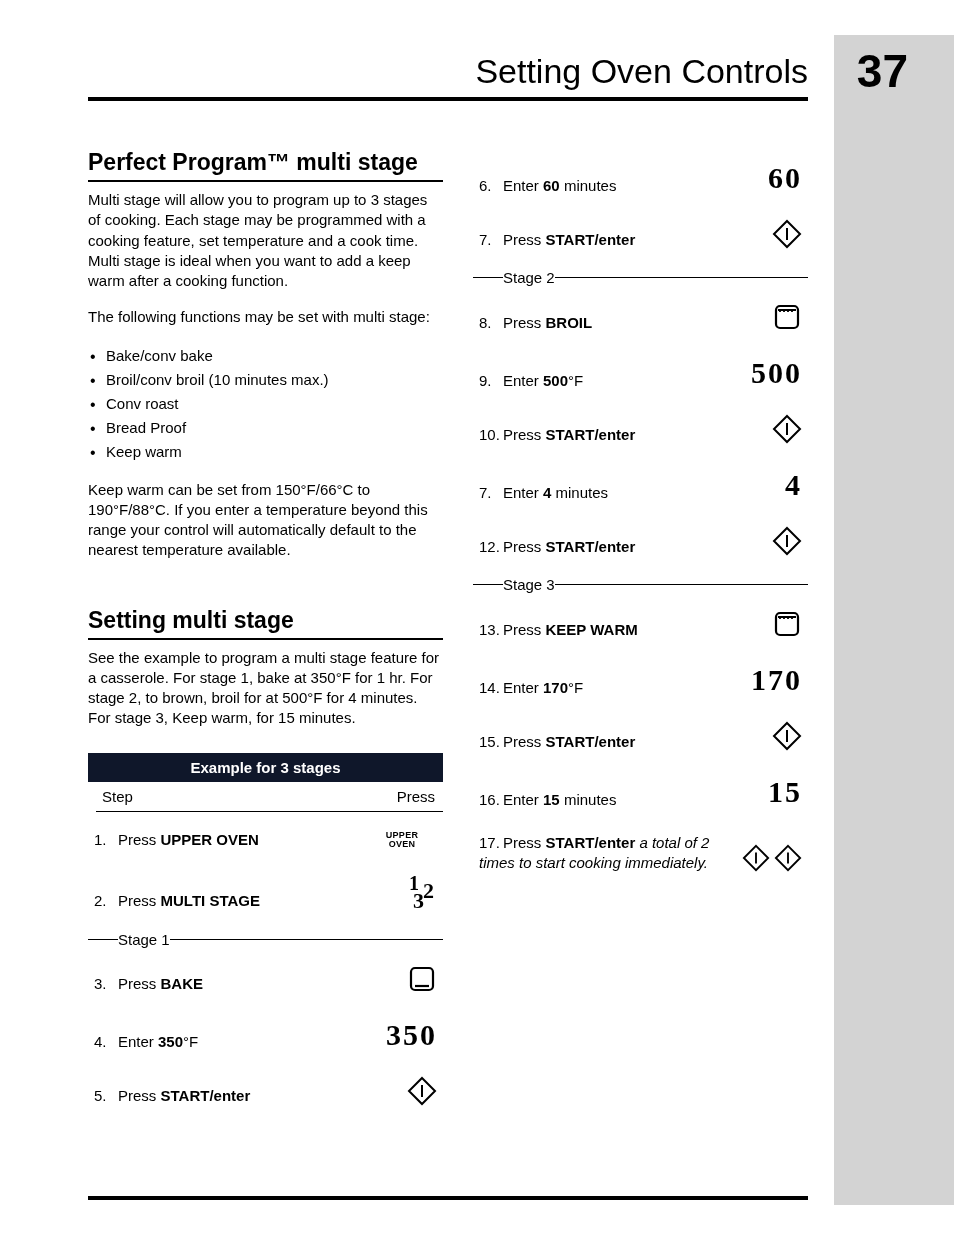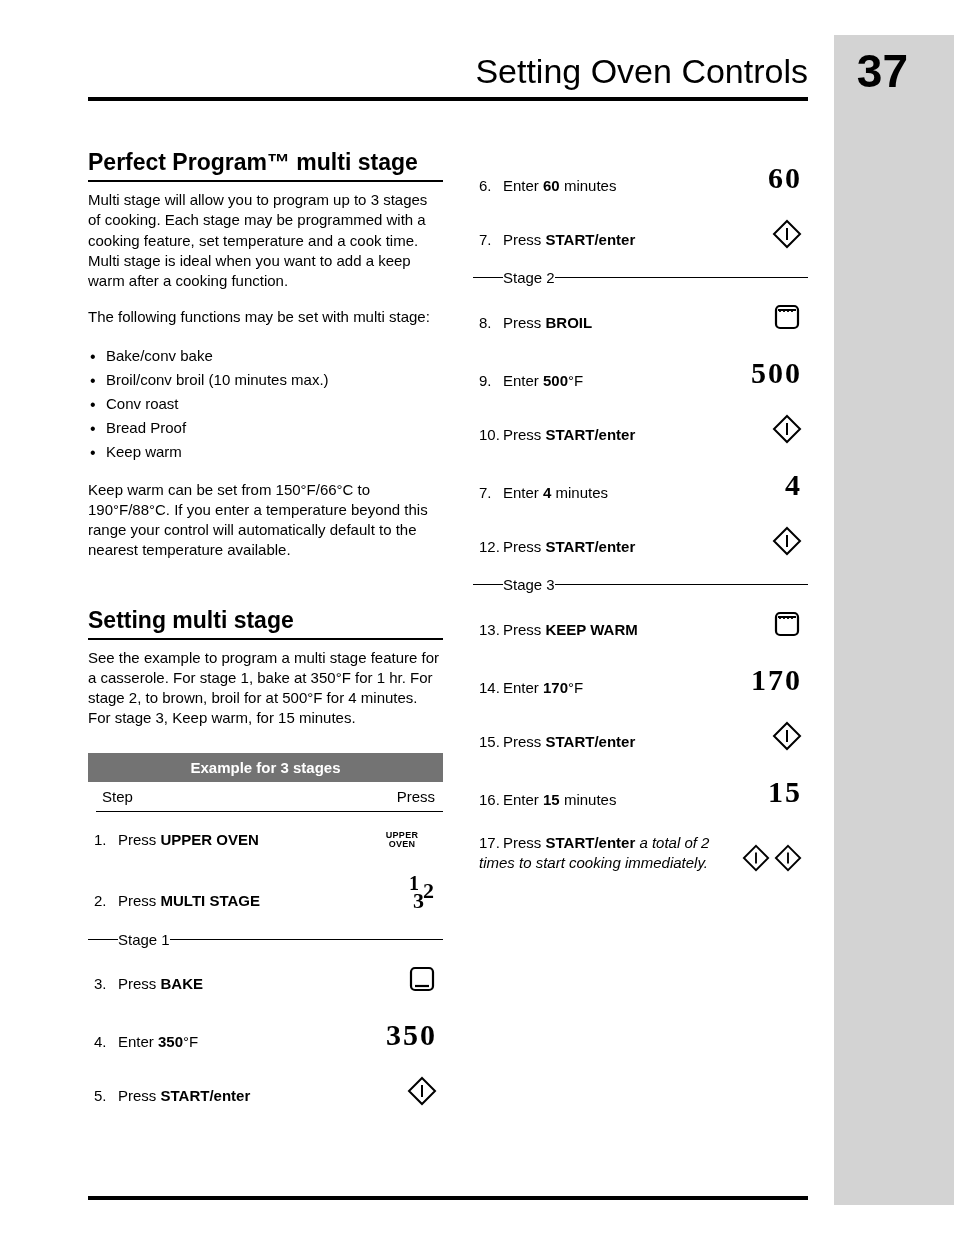--- a/index.html
+++ b/index.html
@@ -84,7 +84,7 @@
     font-size: 16px;
   }
   .example-header {
-    background: #737373;
+    background: #0f172a;
     color: #fff;
     text-align: center;
     font-weight: bold;

